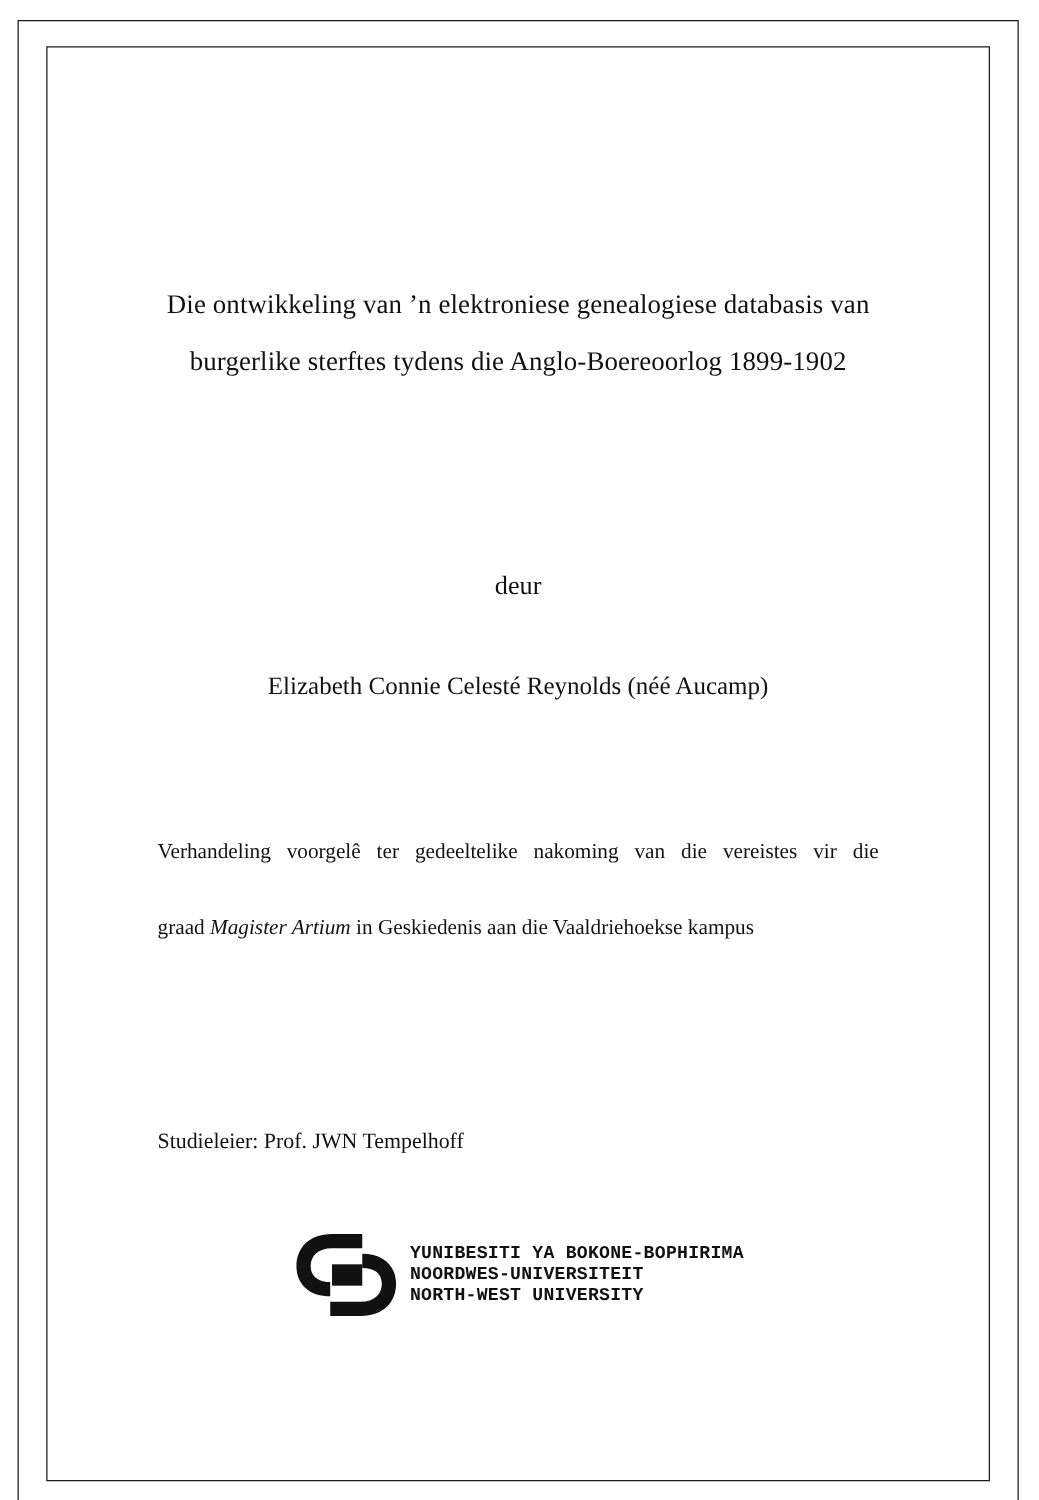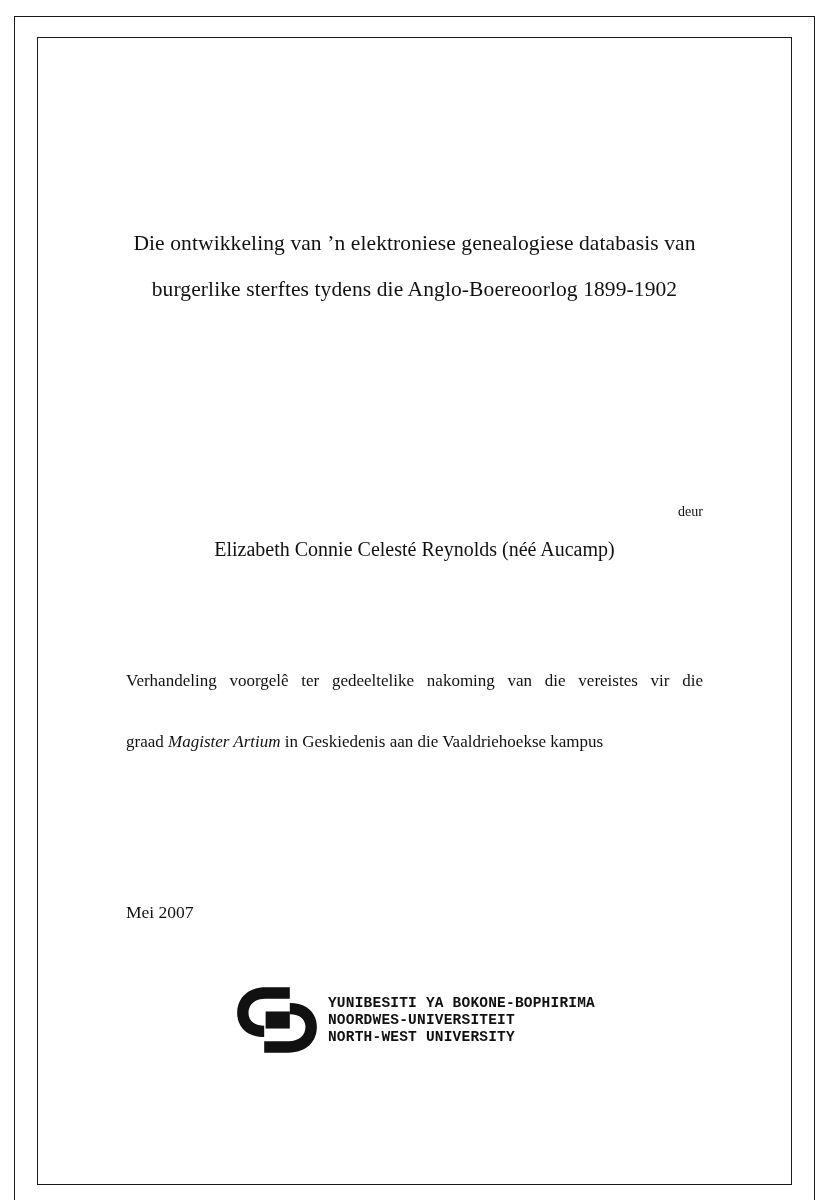--- a/index.html
+++ b/index.html
@@ -61,9 +61,8 @@
     left: 0;
     right: 0;
     top: 418px;
-    text-align: right;
-    font-size: 14px;
-    margin-top: 48px;
+    text-align: center;
+    font-size: 21px;
   }
   .author {
     position: absolute;

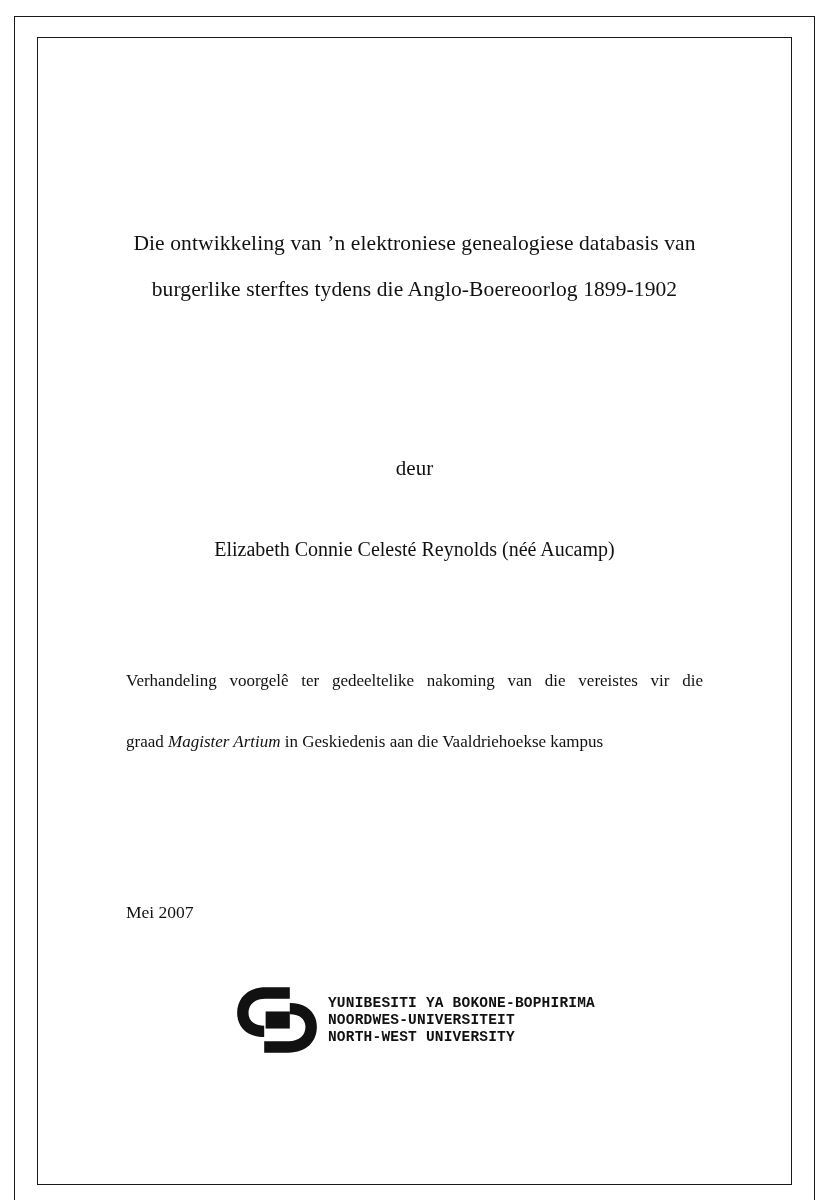--- a/index.html
+++ b/index.html
@@ -141,6 +141,7 @@
       </div>
 
       <div class="supervisor">
+        <span>Studieleier: Prof. JWN Tempelhoff</span>
         <span>Mei 2007</span>
       </div>
 

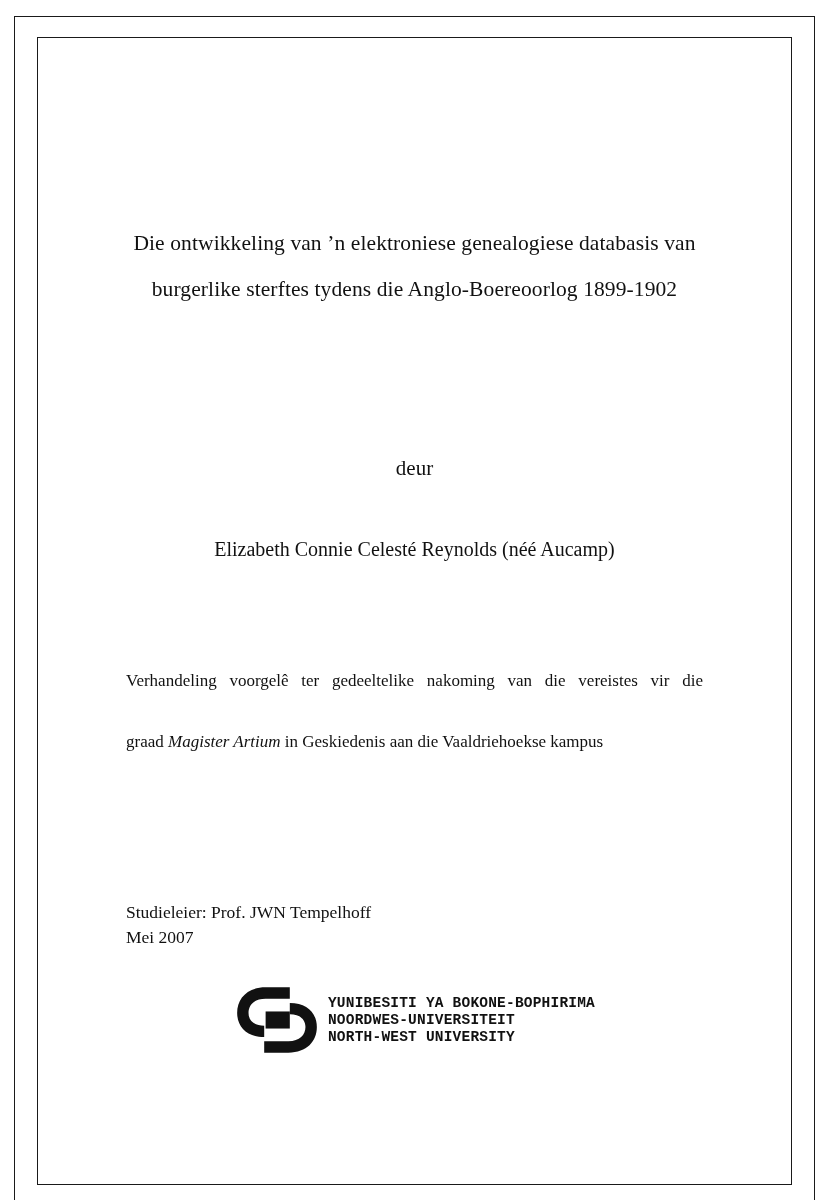--- a/index.html
+++ b/index.html
@@ -142,7 +142,6 @@
 
       <div class="supervisor">
         <span>Studieleier: Prof. JWN Tempelhoff</span>
-        <span>Mei 2007</span>
       </div>
 
       <div class="logo">

